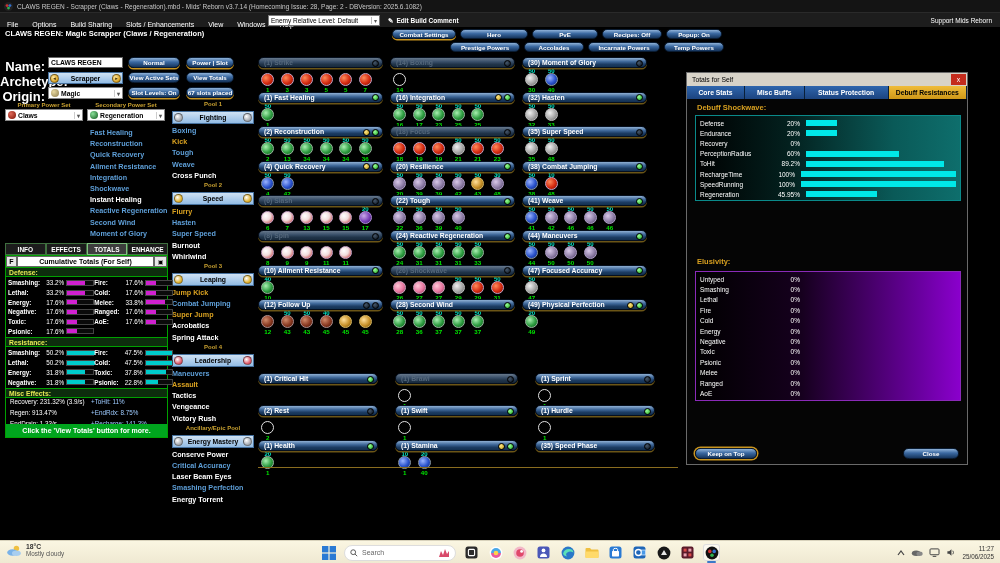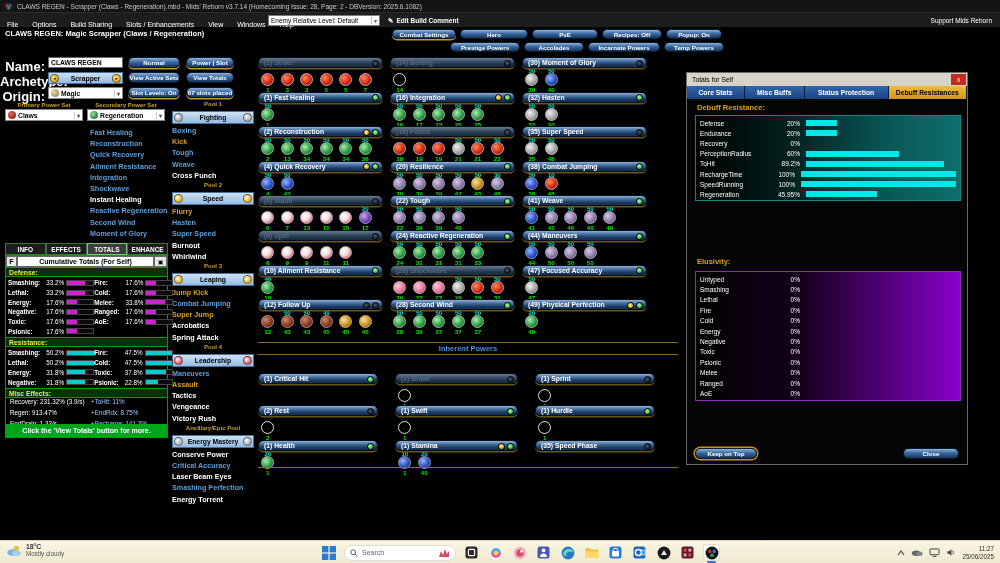--- a/index.html
+++ b/index.html
@@ -1313,7 +1313,7 @@
         <div class="wtab" style="width: 90px;">Status Protection</div>
         <div class="wtab active" style="width: 84px;">Debuff Resistances</div>
       </div>
-    <div id="debuff-title" style="top:30px;">Debuff Resistance:</div>
+    <div id="debuff-title" style="top:30px;">Debuff Shockwave:</div>
     <div id="debuff-box">
         <div class="drow">
           <span class="dl">Defense</span>

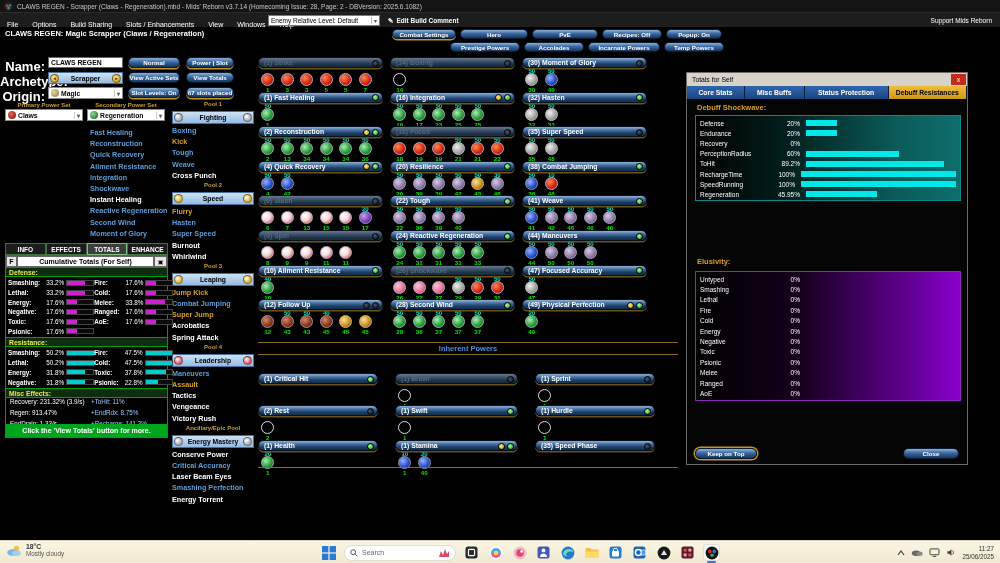--- a/index.html
+++ b/index.html
@@ -1165,9 +1165,6 @@
           </div>
         </div>
       </div>
-    <div id="inherent-banner">
-        <span>Inherent Powers</span>
-      </div>
     <div id="inherent-grid">
         <div class="pblock" style="left: 0px; top: 316px; width: 122px;">
           <div class="pbar" style="width: 120px;">

